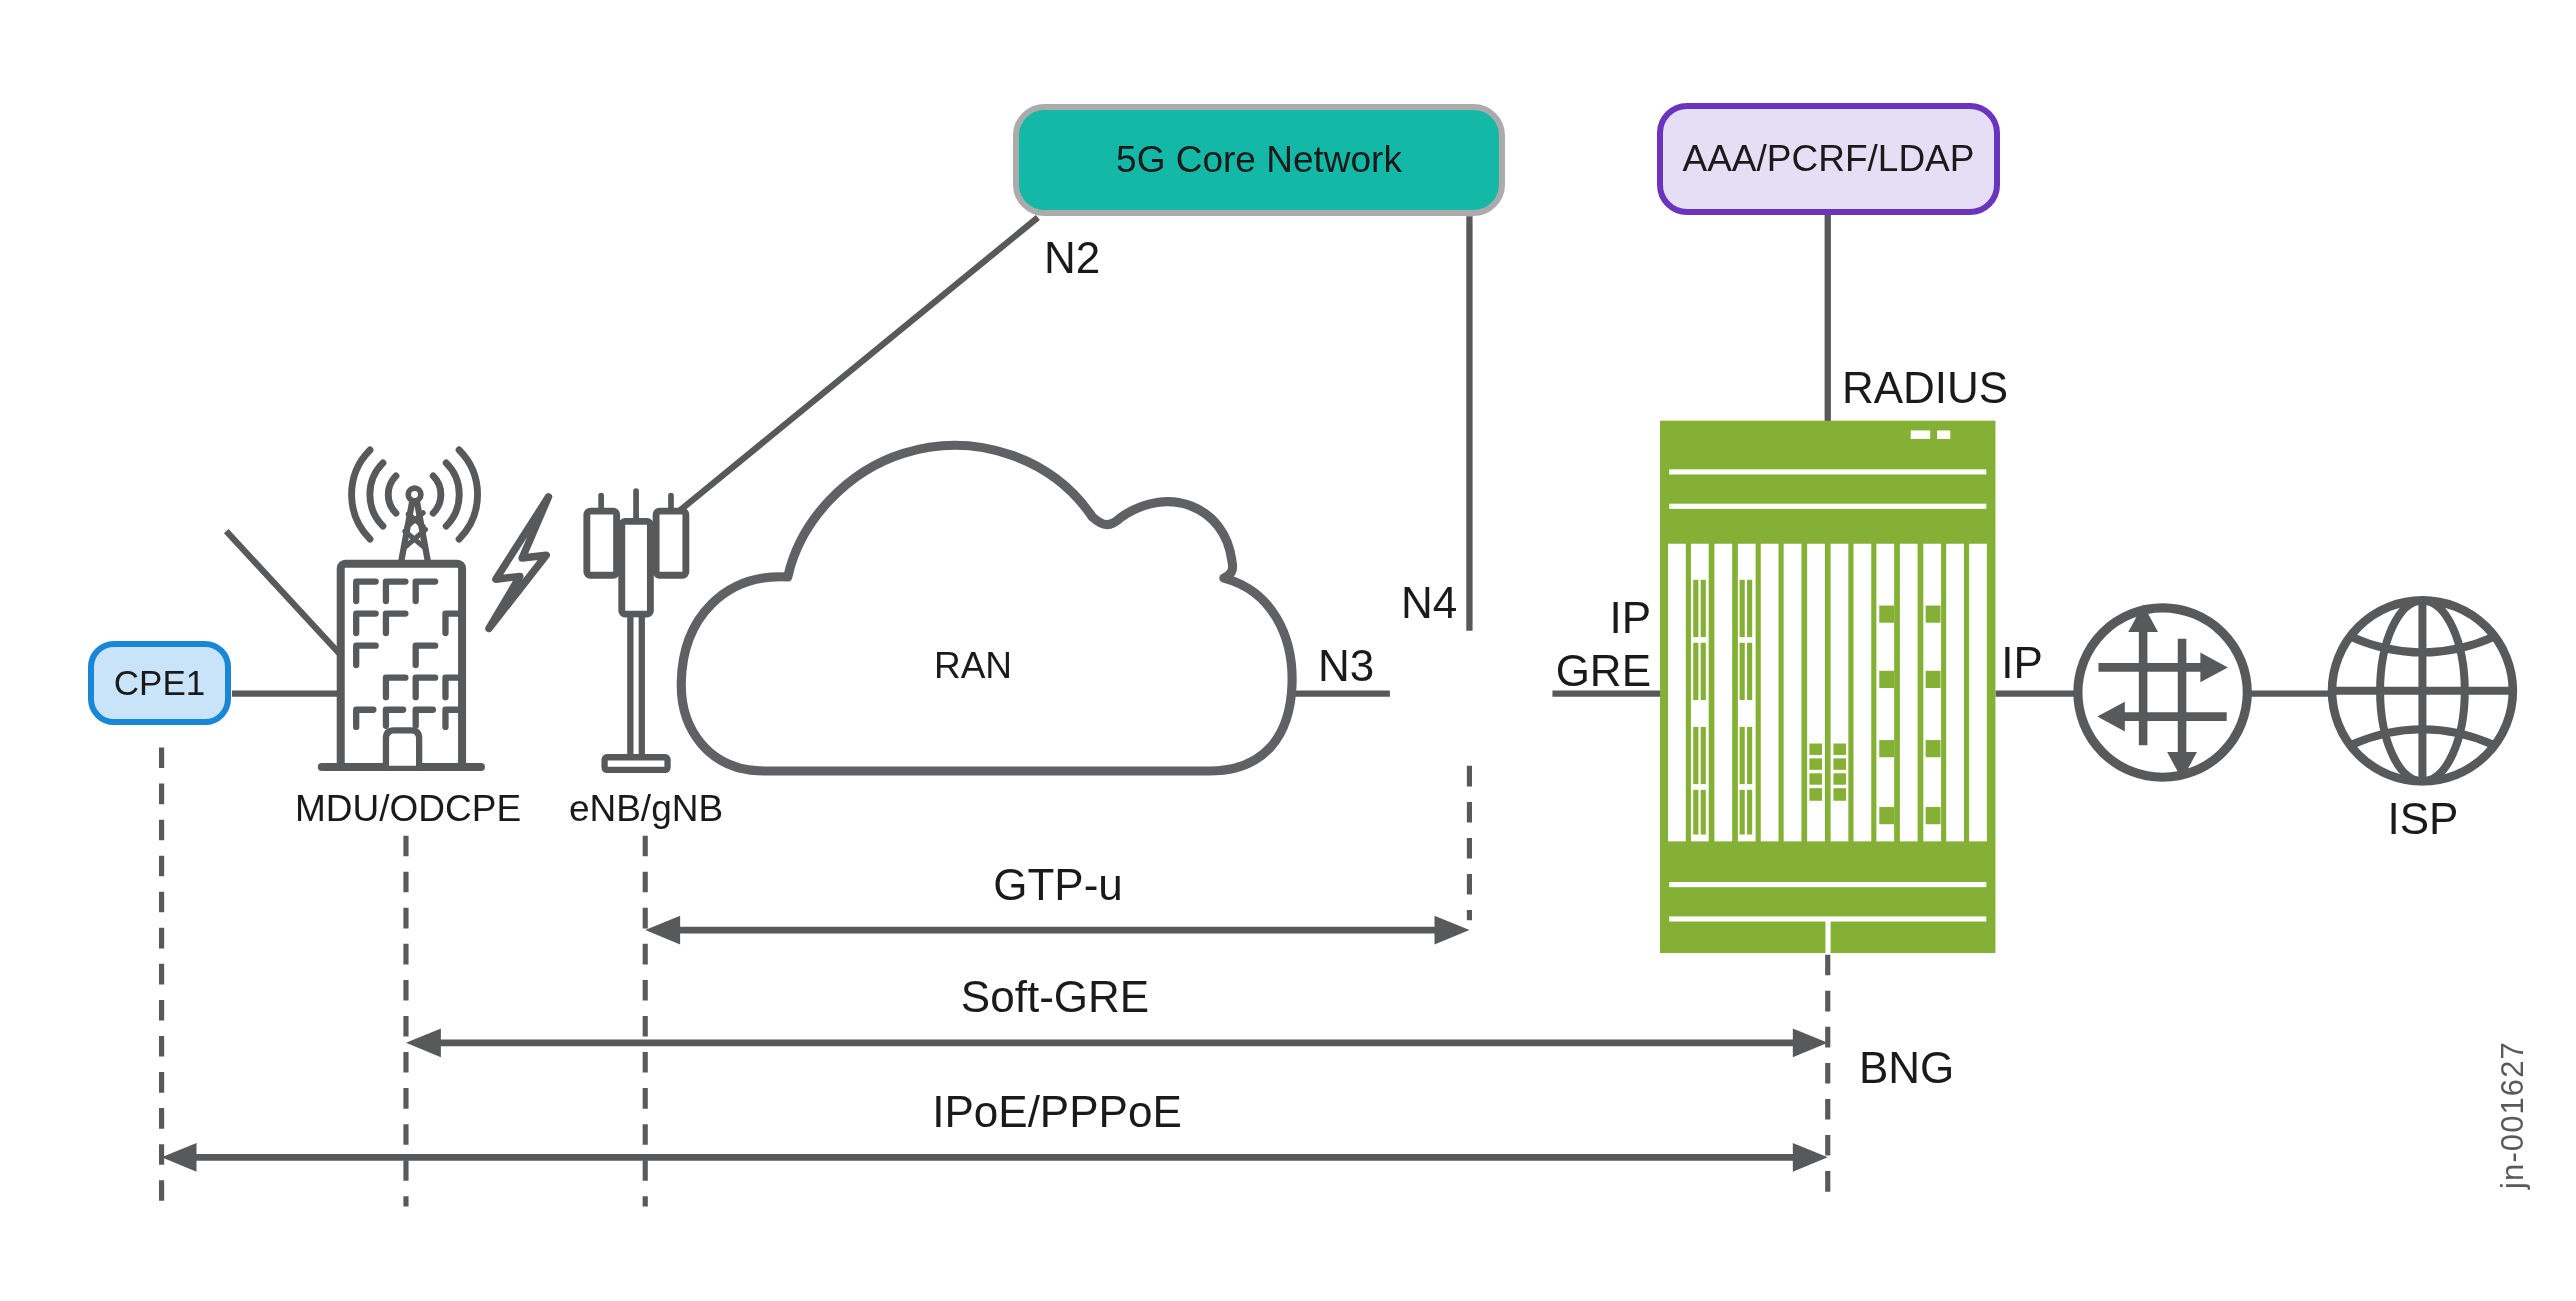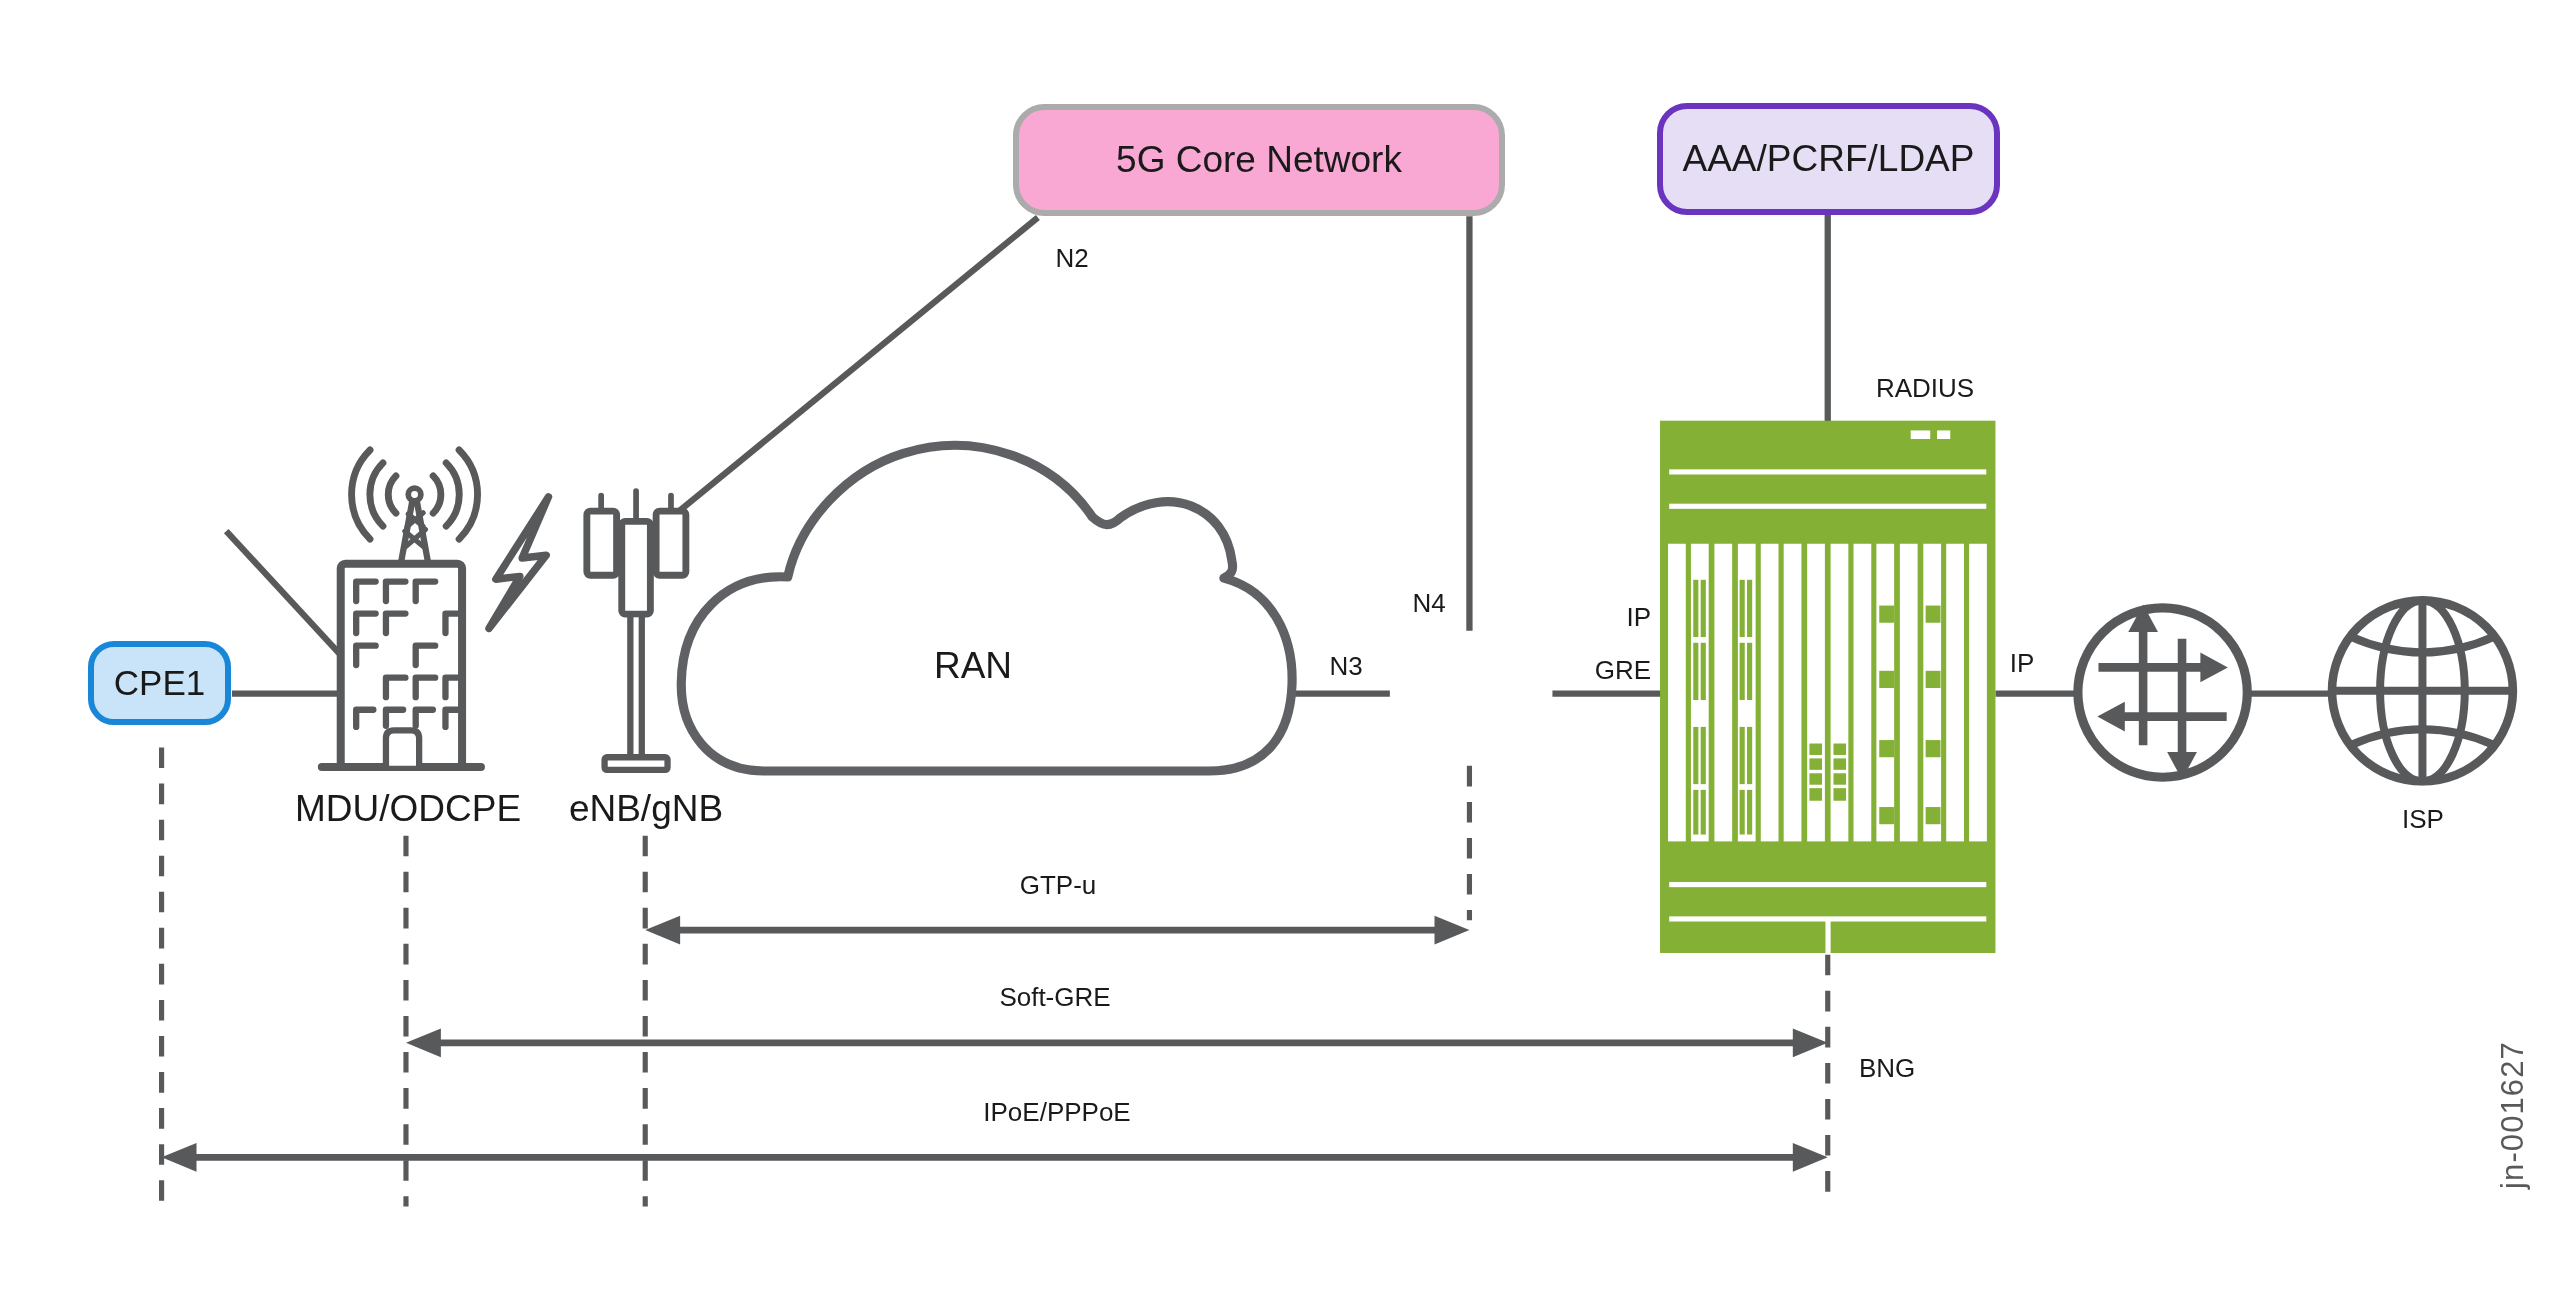--- a/index.html
+++ b/index.html
@@ -9,7 +9,7 @@
 
   .box{position:absolute;display:flex;align-items:center;justify-content:center;
        box-sizing:border-box;font-size:37px;white-space:nowrap;}
-  .box.gray{background:#f9a8d4;border:6.3px solid #ABABAB;border-radius:31.5px;}
+  .box.gray{background:#14b8a6;border:6.3px solid #ABABAB;border-radius:31.5px;}
   .box.blue{background:#C9E3F8;border:6.9px solid #1887D8;border-radius:26px;font-size:35px;}
   .box.purple{background:#E5DEF4;border:6.9px solid #6B34BE;border-radius:30px;text-align:right;}
 

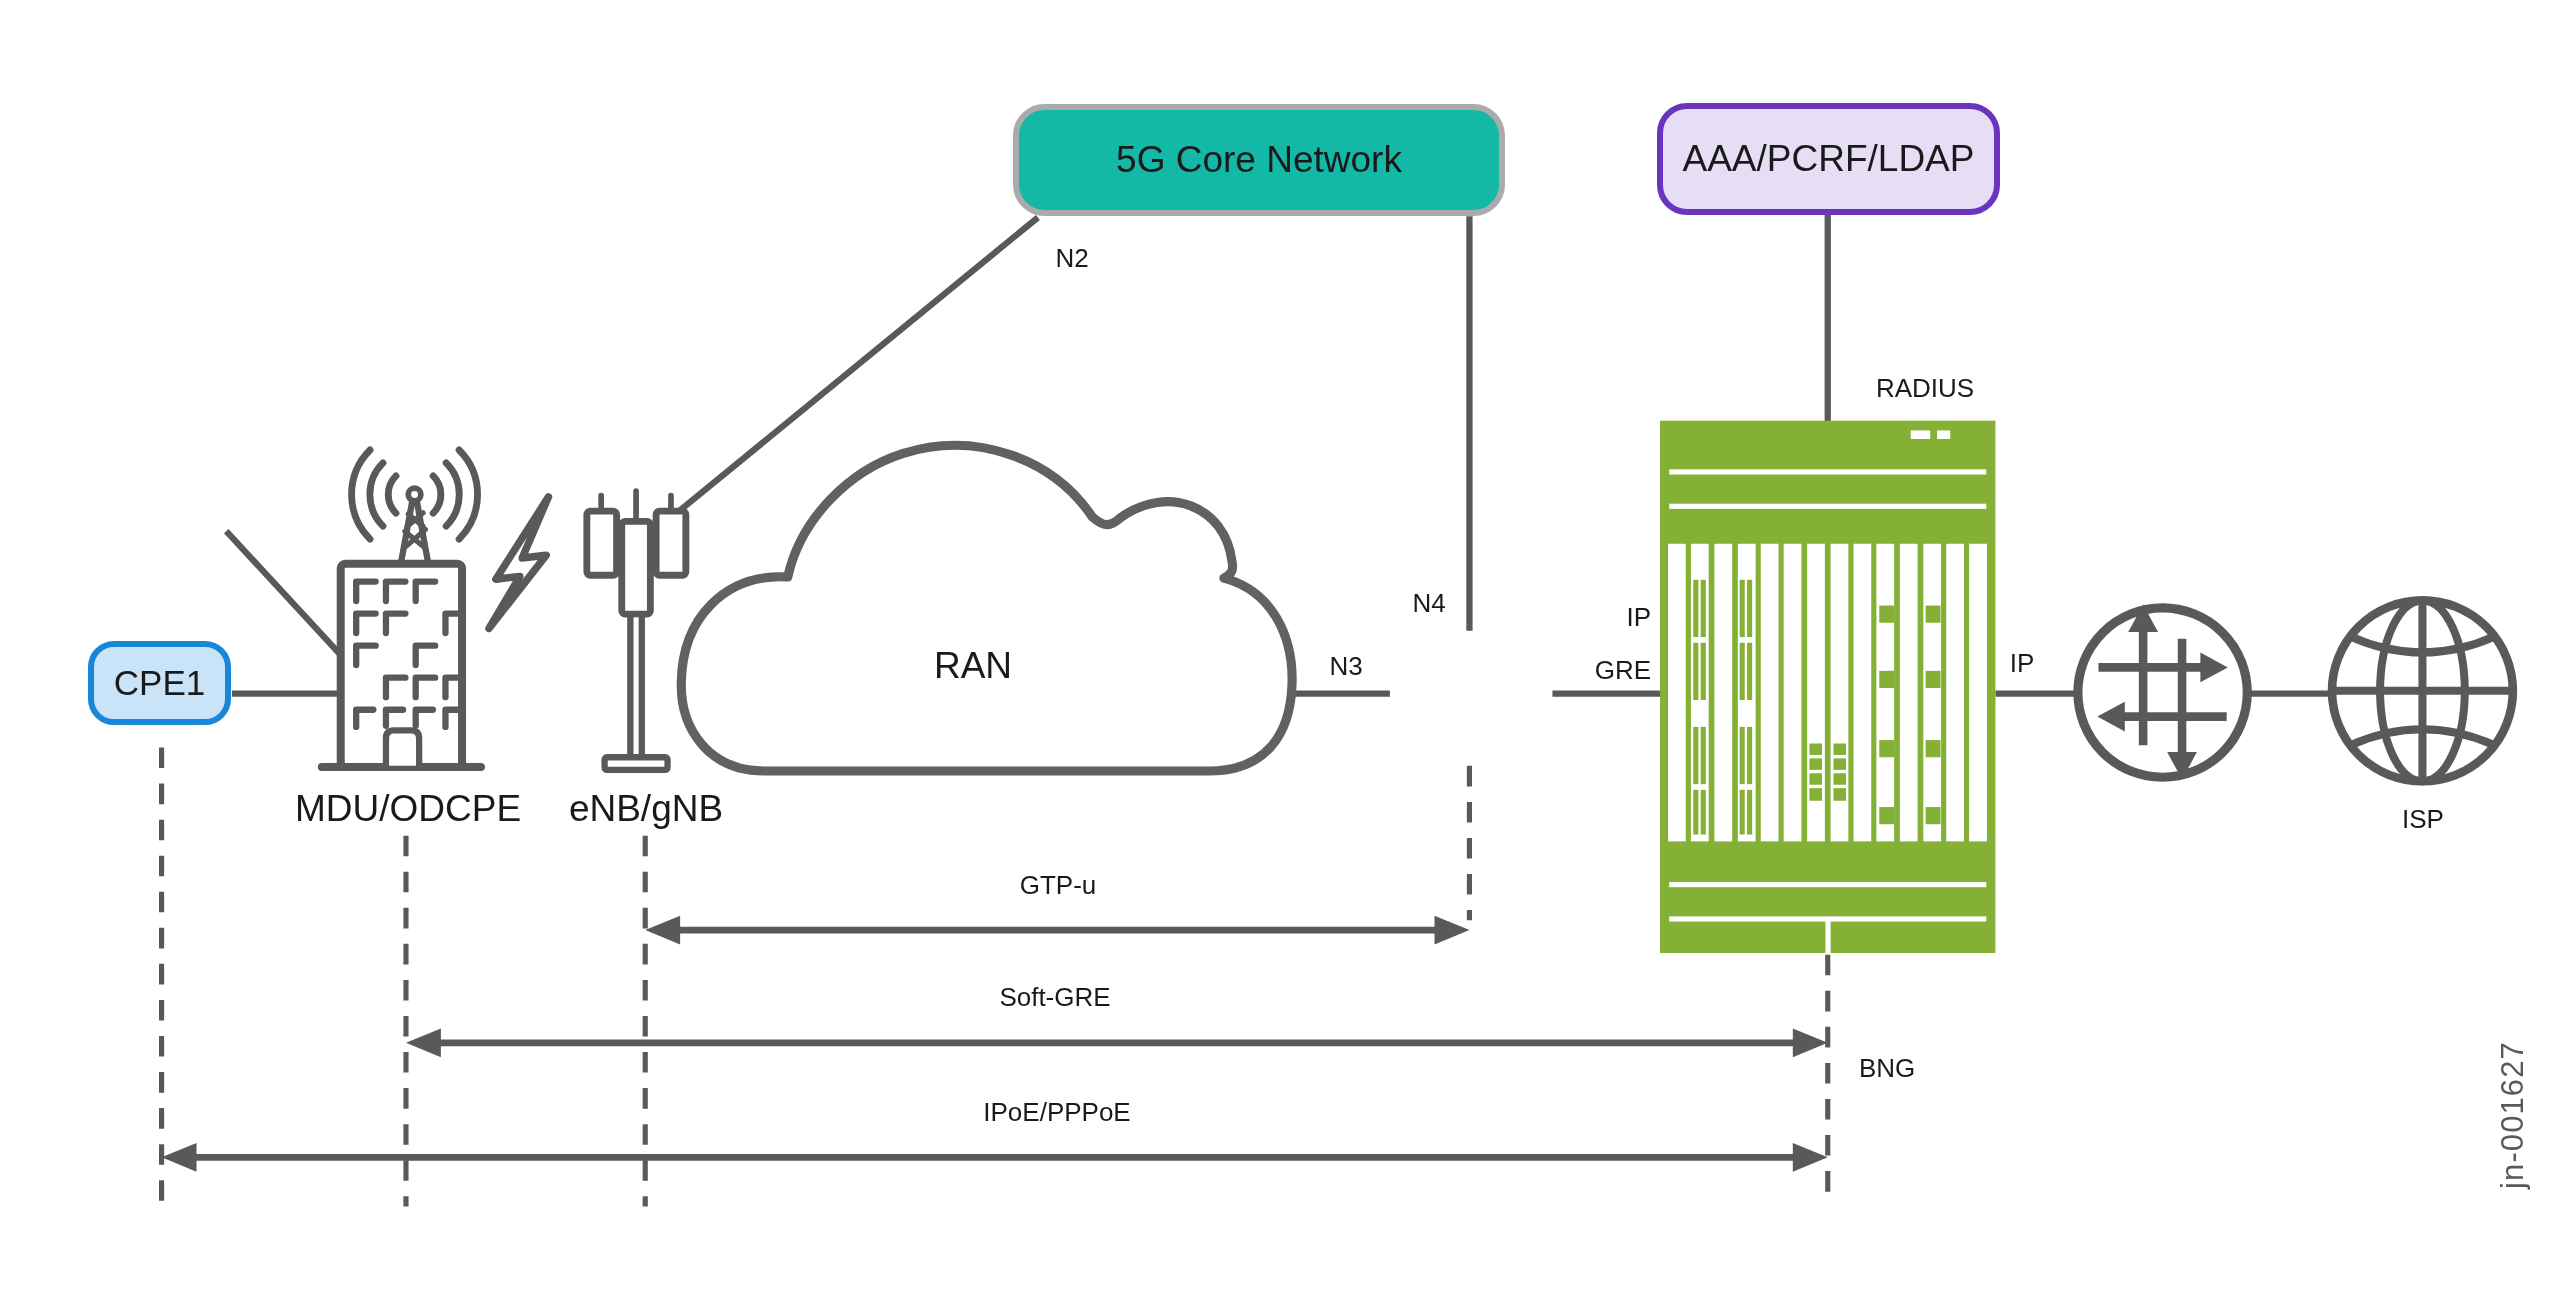--- a/index.html
+++ b/index.html
@@ -19,7 +19,7 @@
   #cpe2{left:88px;top:426px;width:143px;height:104px;}
   #cpe1{left:88px;top:641px;width:143px;height:84px;}
 
-  .lbl{position:absolute;transform:translate(-50%,-50%);font-size:26px;white-space:nowrap;}
+  .lbl{position:absolute;transform:translate(-50%,-50%);font-size:44px;white-space:nowrap;}
   #lbl-ran    {left:973px;top:666px;font-size:37px;}
   #lbl-n2     {left:1072px;top:258px;}
   #lbl-n3     {left:1346px;top:666px;}

